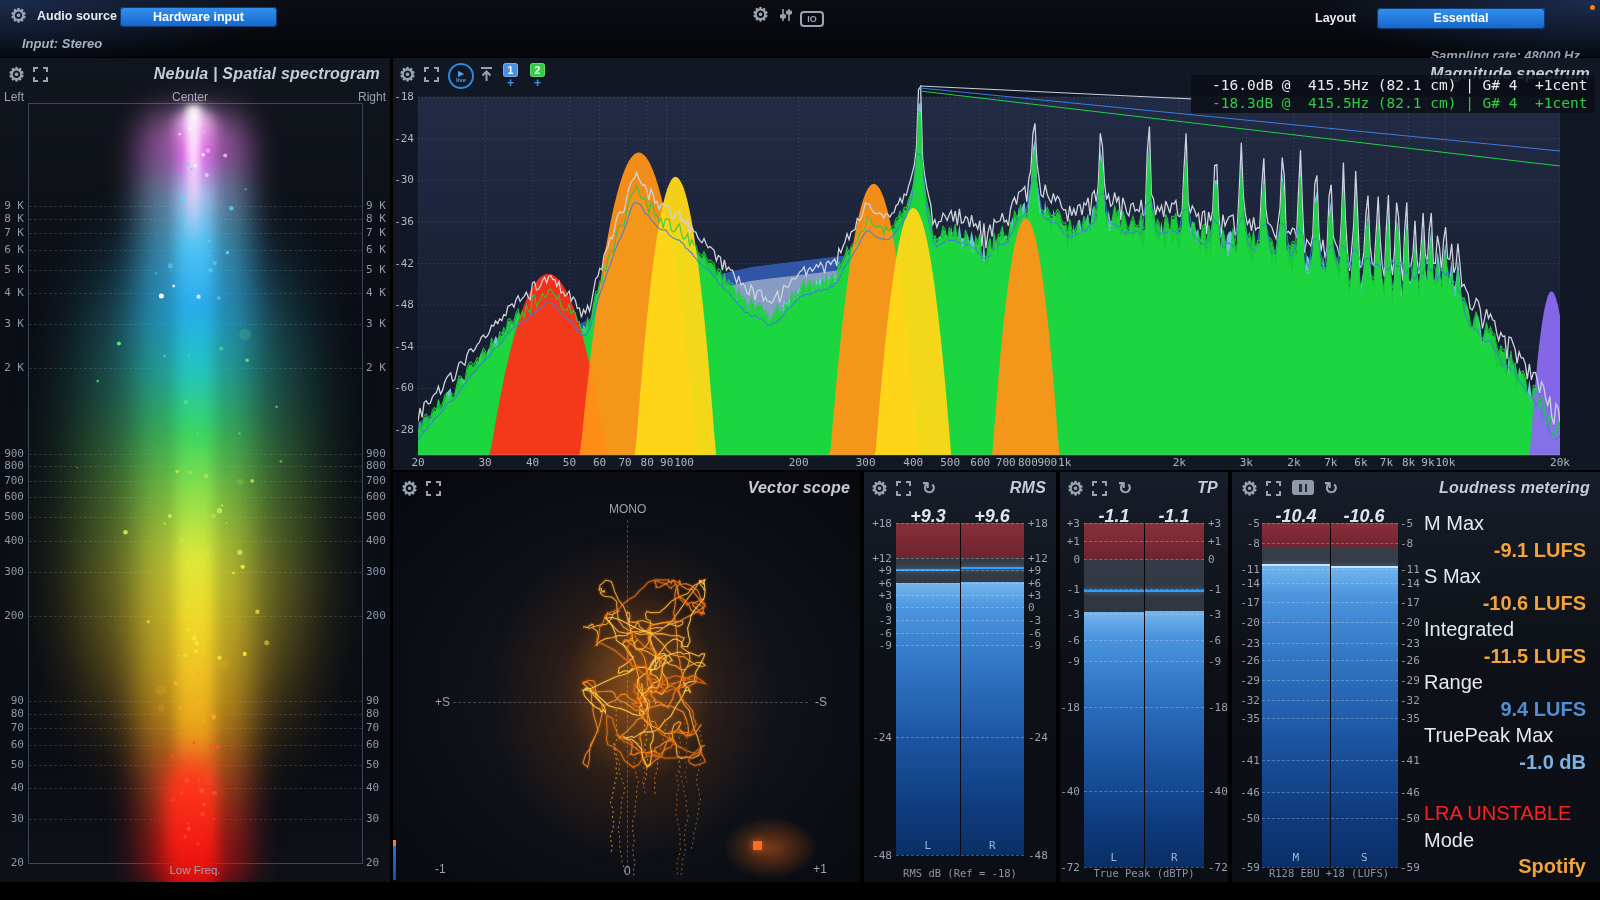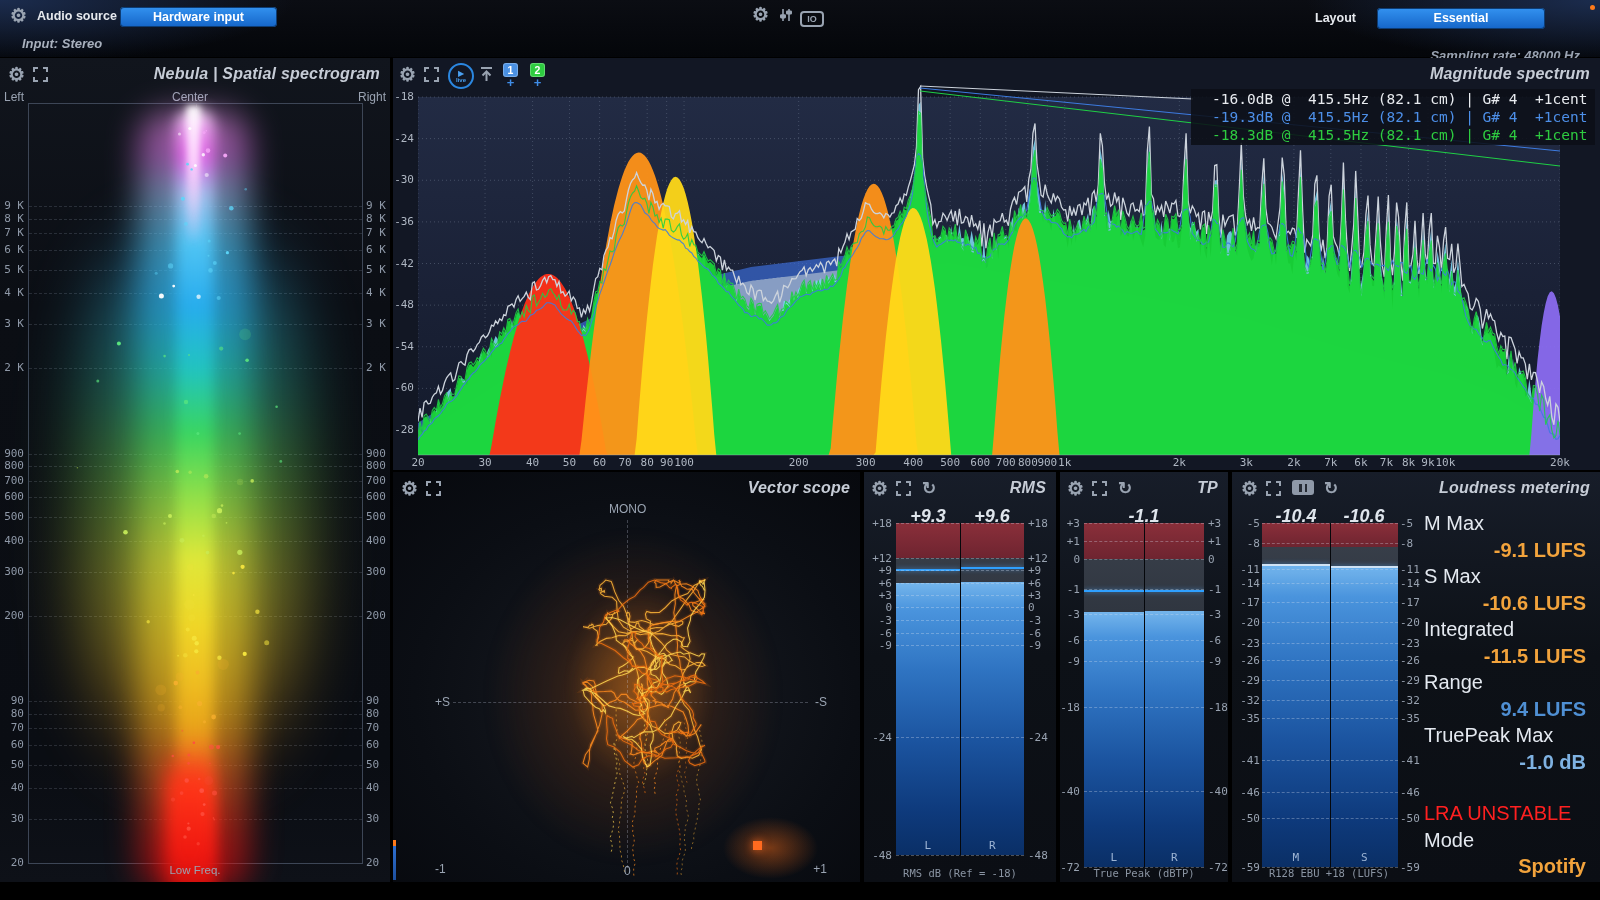--- a/index.html
+++ b/index.html
@@ -49,7 +49,7 @@
   #spectrum-svg{position:absolute;left:0;top:0;}
   .db-label{position:absolute;left:0;width:21px;text-align:right;font-family:"DejaVu Sans Mono",monospace;font-size:11px;color:#aeb6c2;}
   .freq-label{position:absolute;width:34px;margin-left:-17px;text-align:center;top:398px;font-family:"DejaVu Sans Mono",monospace;font-size:11px;color:#aeb6c2;}
-  #readout-box{position:absolute;left:798px;top:31px;width:374px;background:rgba(11,15,23,.88);padding:1px 15px;}
+  #readout-box{position:absolute;left:798px;top:17px;width:374px;background:rgba(11,15,23,.88);padding:1px 15px;}
   .ro-row{height:18px;line-height:18px;font-family:"DejaVu Sans Mono",monospace;font-size:14.5px;white-space:pre;padding-left:6px;}
   .live-btn{position:absolute;top:5px;width:22px;height:22px;border:2px solid #2b87e0;border-radius:50%;
     display:flex;flex-direction:column;align-items:center;justify-content:center;cursor:pointer;}

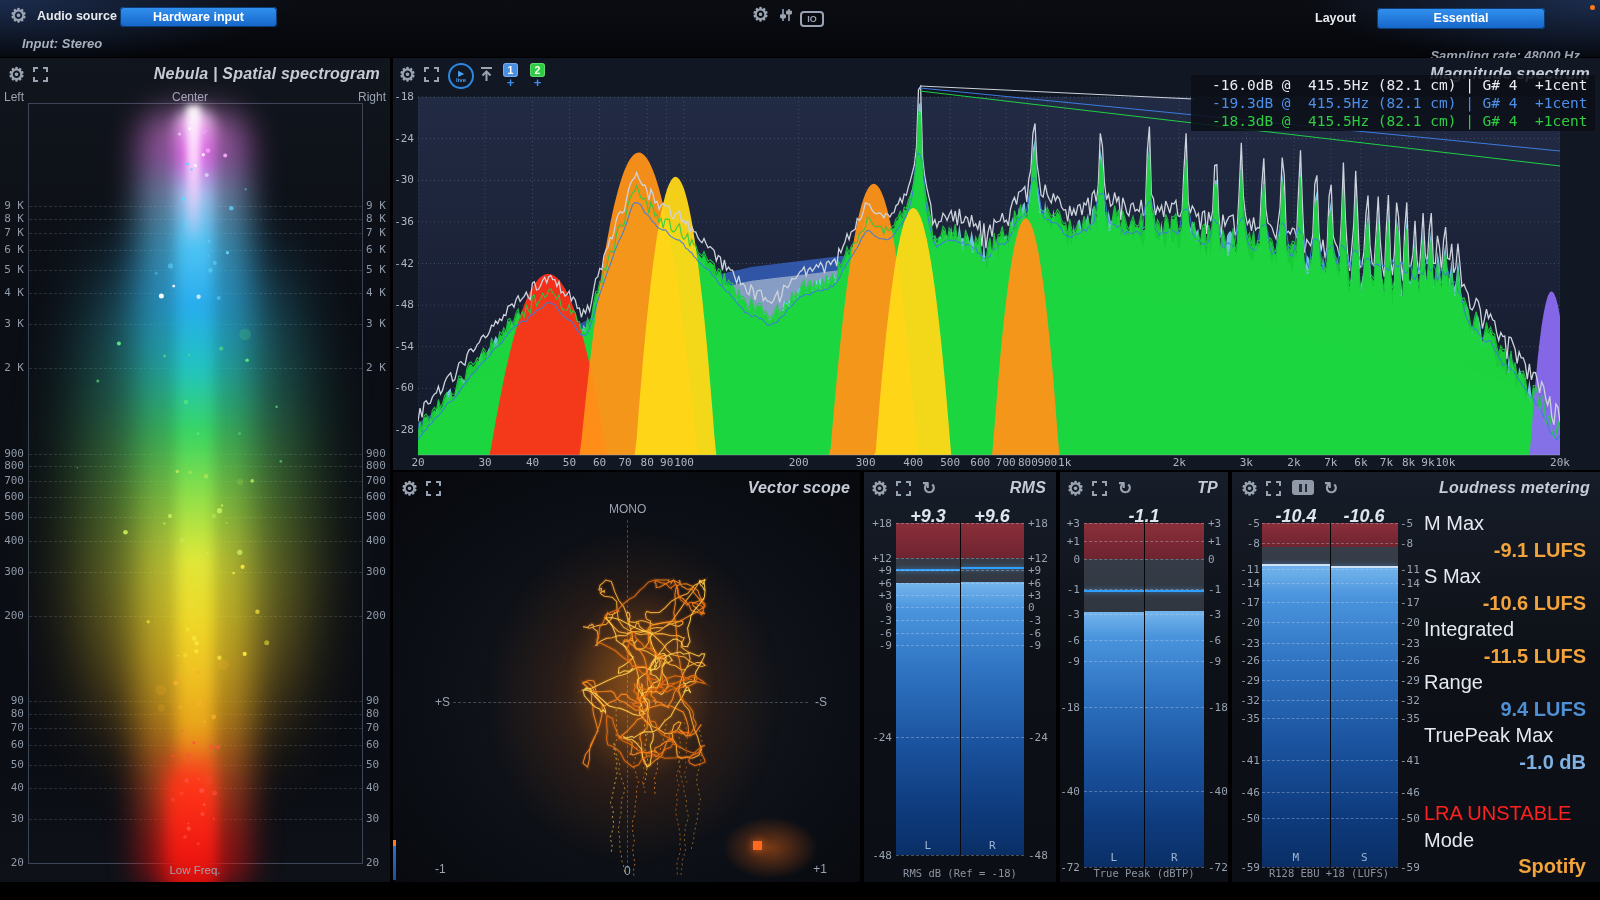--- a/index.html
+++ b/index.html
@@ -500,7 +500,6 @@
       </div>
     <div id="readout-box">
         <div class="ro-row" style="color: rgb(232, 235, 239);">-16.0dB @  415.5Hz (82.1 cm) | G# 4  +1cent</div>
-        <div class="ro-row" style="color: rgb(77, 143, 232);">-19.3dB @  415.5Hz (82.1 cm) | G# 4  +1cent</div>
         <div class="ro-row" style="color: rgb(46, 204, 64);">-18.3dB @  415.5Hz (82.1 cm) | G# 4  +1cent</div>
       </div>
   </div>

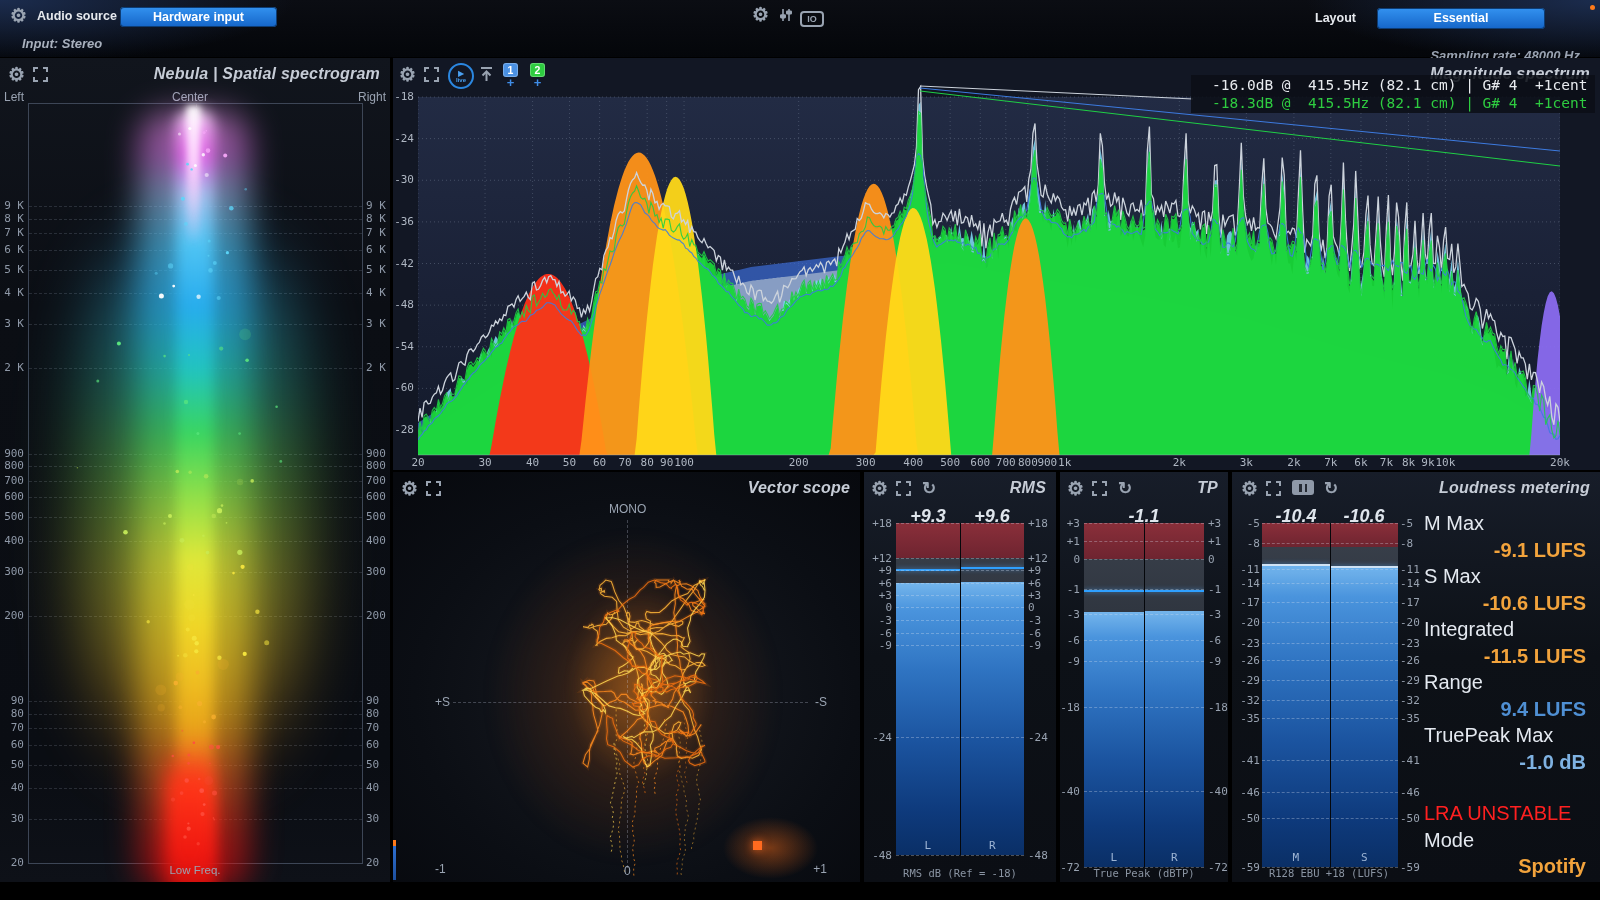--- a/index.html
+++ b/index.html
@@ -80,7 +80,7 @@
   .meter-values{position:absolute;top:34px;height:16px;display:flex;font-size:18px;font-weight:bold;color:#dfe5ec;font-style:italic;}
   .meter-values span{flex:1;text-align:center;}
   #rms-panel .meter-values{left:32px;right:32px;}
-  #tp-panel .meter-values{left:24px;right:24px;flex-direction:column;}
+  #tp-panel .meter-values{left:24px;right:24px;}
   #loudness-panel .meter-values{left:30px;width:136px;}
   .meter-wrap{position:absolute;top:51px;}
   #rms-panel .meter-wrap{left:2px;right:2px;bottom:27px;}

